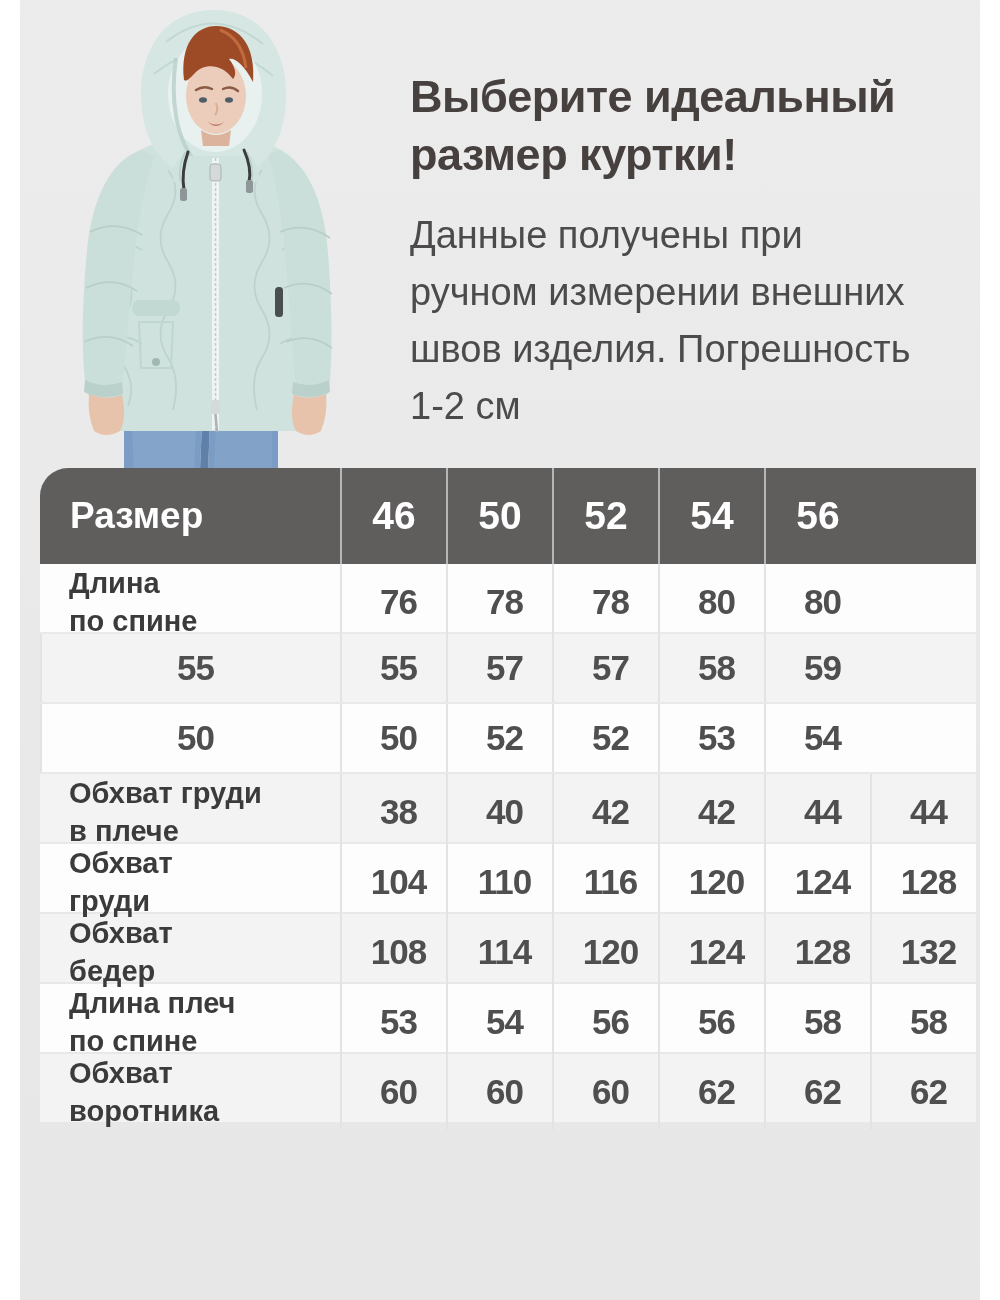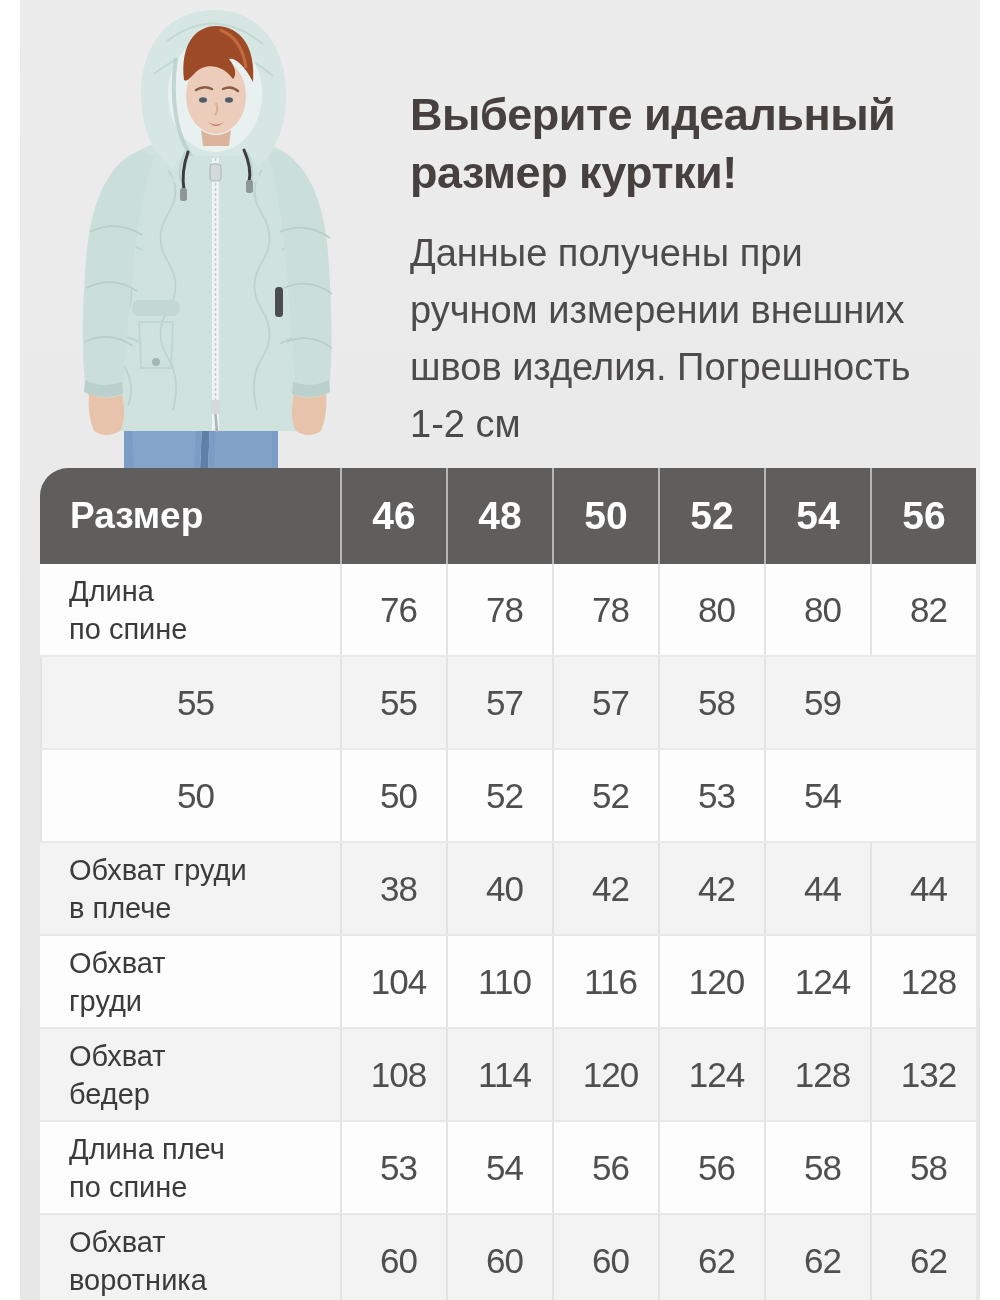--- a/index.html
+++ b/index.html
@@ -12,7 +12,7 @@
     background:linear-gradient(180deg,#ececec 0%,#e9e9e9 55%,#e7e7e7 100%);
   }
   .photo{position:absolute;left:0;top:0;width:380px;height:470px;}
-  .intro{position:absolute;left:390px;top:86px;width:552px;}
+  .intro{position:absolute;left:390px;top:68px;width:552px;}
   .intro h1{
     margin:0;font-size:45px;line-height:1.28;font-weight:bold;
     color:#46403e;letter-spacing:-0.5px;max-width:520px;

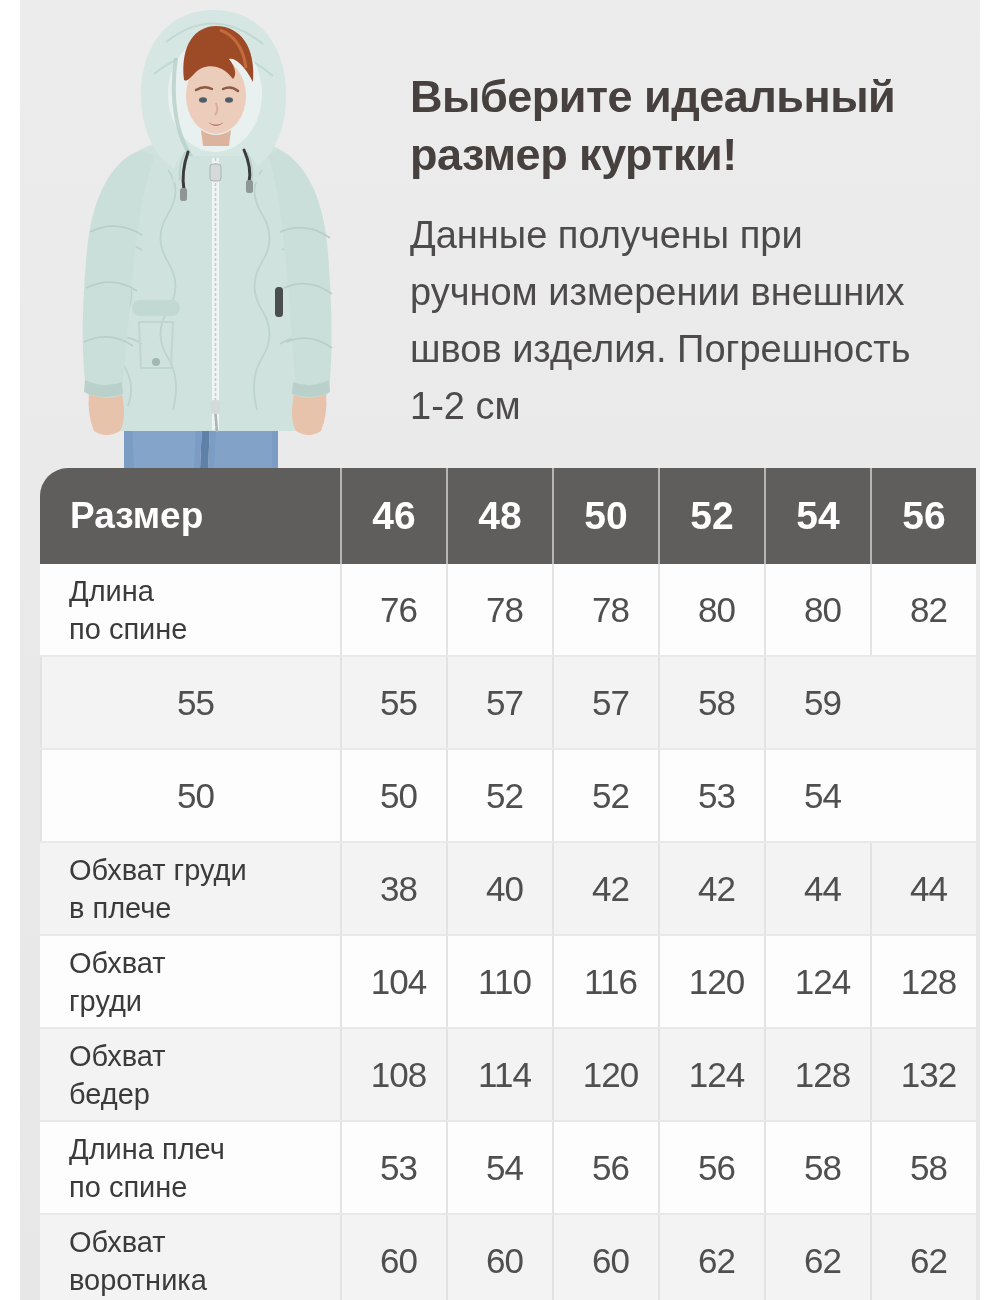--- a/index.html
+++ b/index.html
@@ -174,7 +174,6 @@
     <div class="thead">
       <div class="th label">Размер</div>
     <div class="th size">46</div>
-        <div class="th size">48</div>
         <div class="th size">50</div>
         <div class="th size">52</div>
         <div class="th size">54</div>

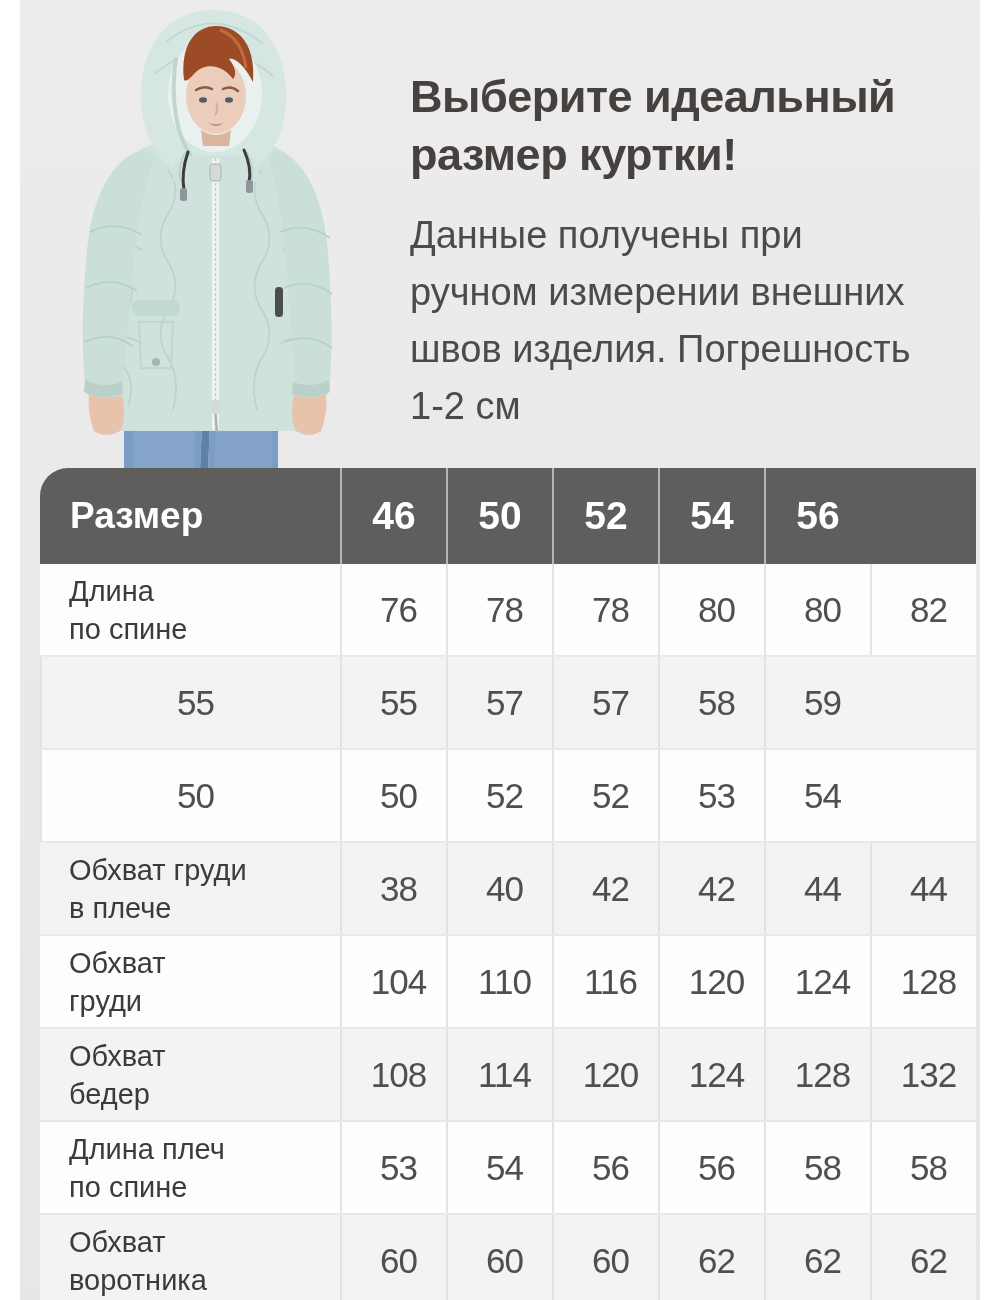--- a/index.html
+++ b/index.html
@@ -36,8 +36,9 @@
     border-left:2px solid rgba(255,255,255,0.55);
   }
   .trow{
-    display:grid;grid-template-columns:300px repeat(6,1fr);height:91px;
+    display:grid;grid-template-columns:300px repeat(6,1fr);height:68px;
     background:#fdfdfd;
+    font-weight:bold;
   }
   .trow + .trow{margin-top:2px;}
   .trow.alt{background:#f3f3f3;}

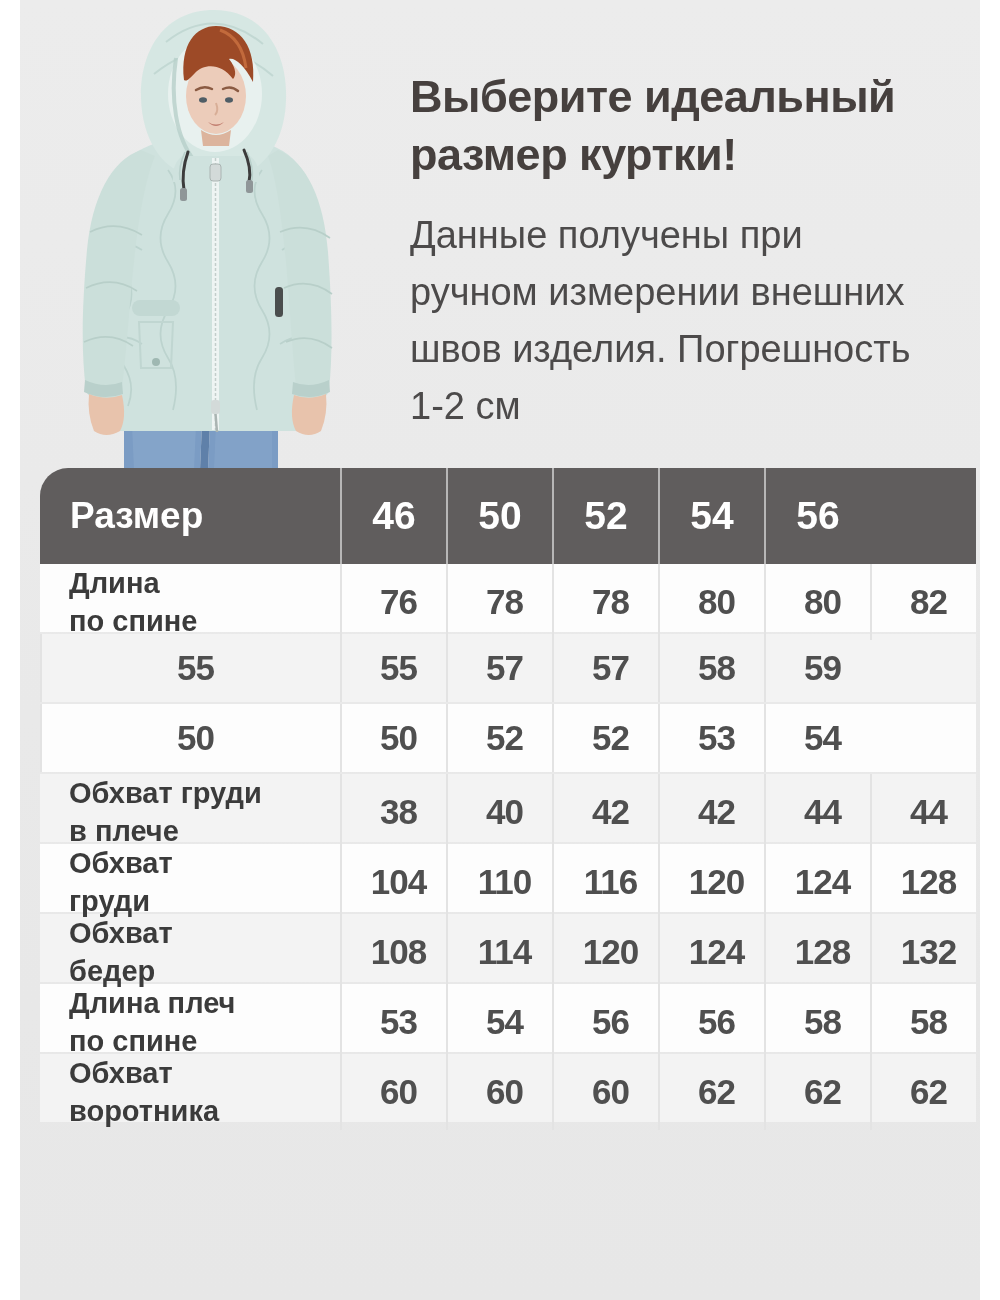--- a/index.html
+++ b/index.html
@@ -191,7 +191,6 @@
           <div class="td val">78</div>
           <div class="td val">80</div>
           <div class="td val">80</div>
-          <div class="td val">82</div>
         </div>
         <div class="trow alt">
   <div class="td val">55</div>

